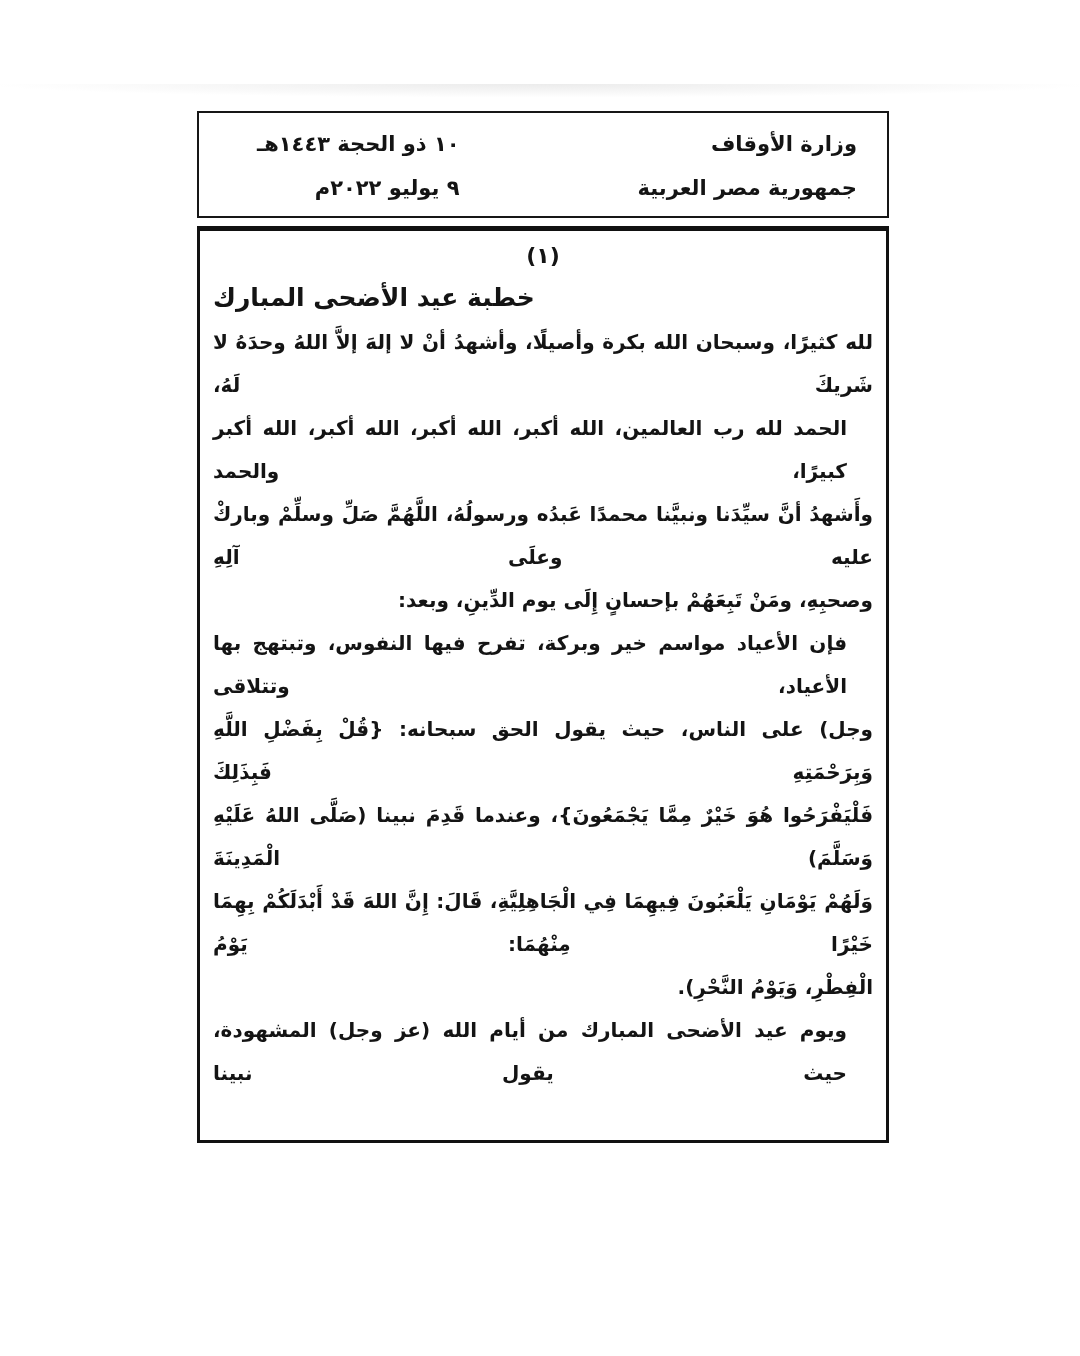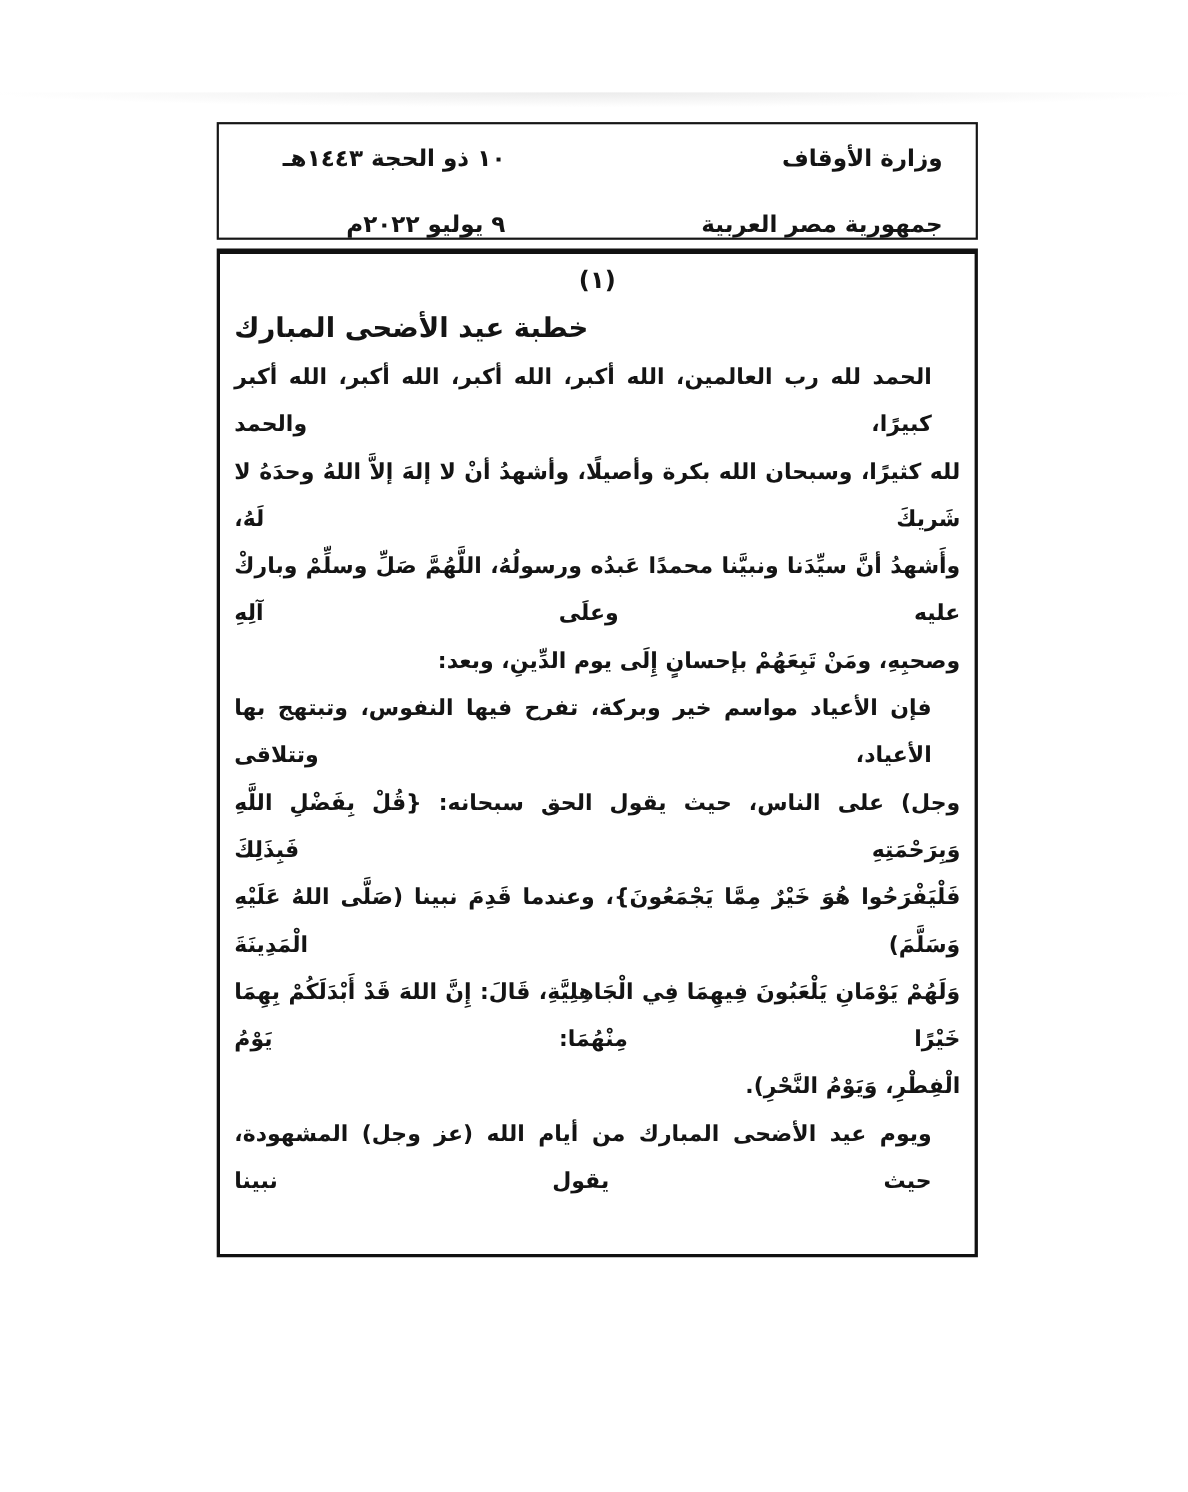--- a/index.html
+++ b/index.html
@@ -19,7 +19,7 @@
     display:flex; direction:rtl; justify-content:space-between;
     padding:16px 30px 0 58px; font-weight:bold;
   }
-  .lh-col { display:flex; flex-direction:column; gap:30px; text-align:right; }
+  .lh-col { display:flex; flex-direction:column; gap:14px; text-align:right; }
   .lh-line { font-size:21px; line-height:30px; white-space:nowrap; letter-spacing:0; }
   
   .sermon {

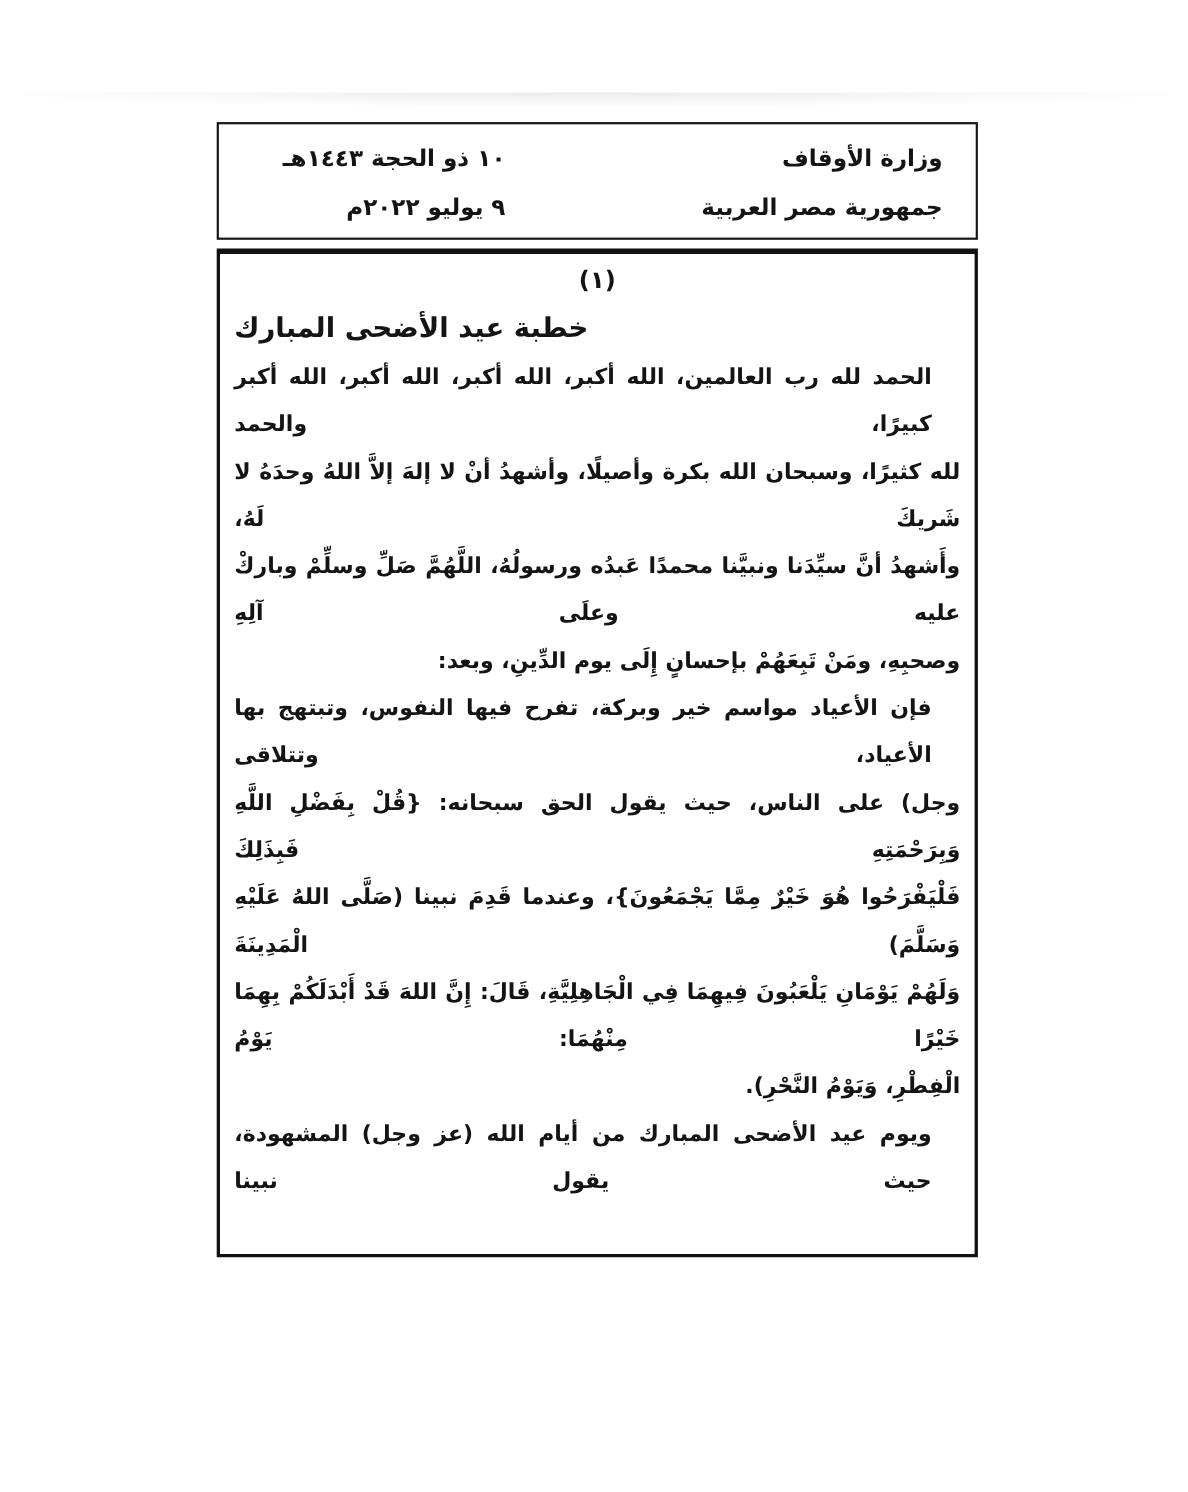--- a/index.html
+++ b/index.html
@@ -60,8 +60,8 @@
     <div class="sermon-title">خطبة عيد الأضحى المبارك</div>
 
     <div class="para">
+      <div class="line">لله كثيرًا، وسبحان الله بكرة وأصيلًا، وأشهدُ أنْ لا إلهَ إلاَّ اللهُ وحدَهُ لا شَريكَ لَهُ،</div>
       <div class="line indent">الحمد لله رب العالمين، الله أكبر، الله أكبر، الله أكبر، الله أكبر كبيرًا، والحمد</div>
-      <div class="line">لله كثيرًا، وسبحان الله بكرة وأصيلًا، وأشهدُ أنْ لا إلهَ إلاَّ اللهُ وحدَهُ لا شَريكَ لَهُ،</div>
       <div class="line">وأَشهدُ أنَّ سيِّدَنا ونبيَّنا محمدًا عَبدُه ورسولُهُ، اللَّهُمَّ صَلِّ وسلِّمْ وباركْ عليه وعلَى آلِهِ</div>
       <div class="line end">وصحبِهِ، ومَنْ تَبِعَهُمْ بإحسانٍ إِلَى يوم الدِّينِ، وبعد:</div>
     </div>

